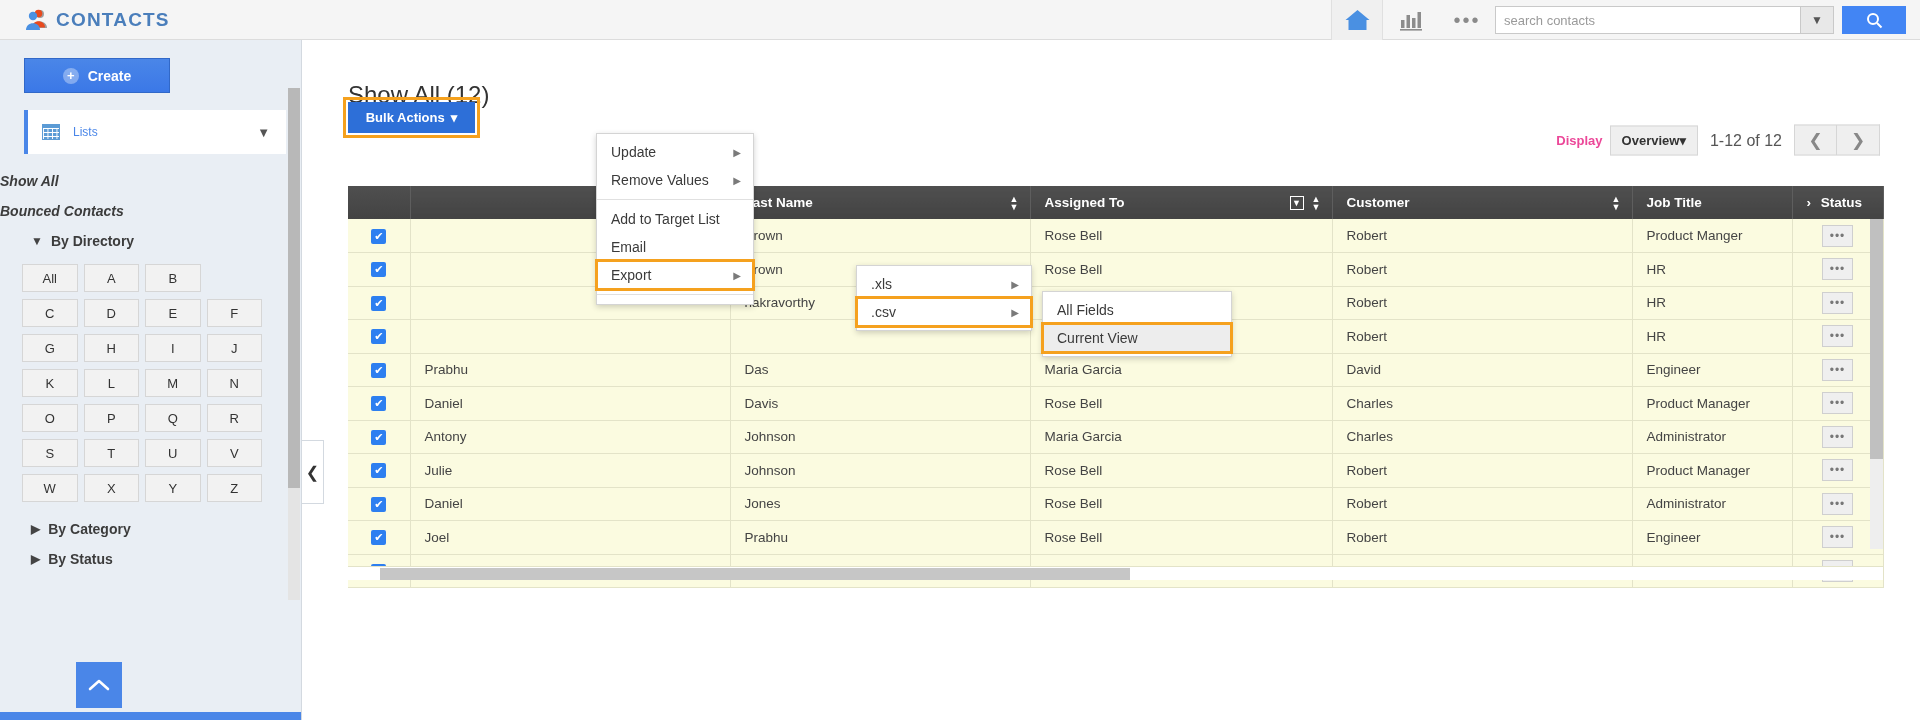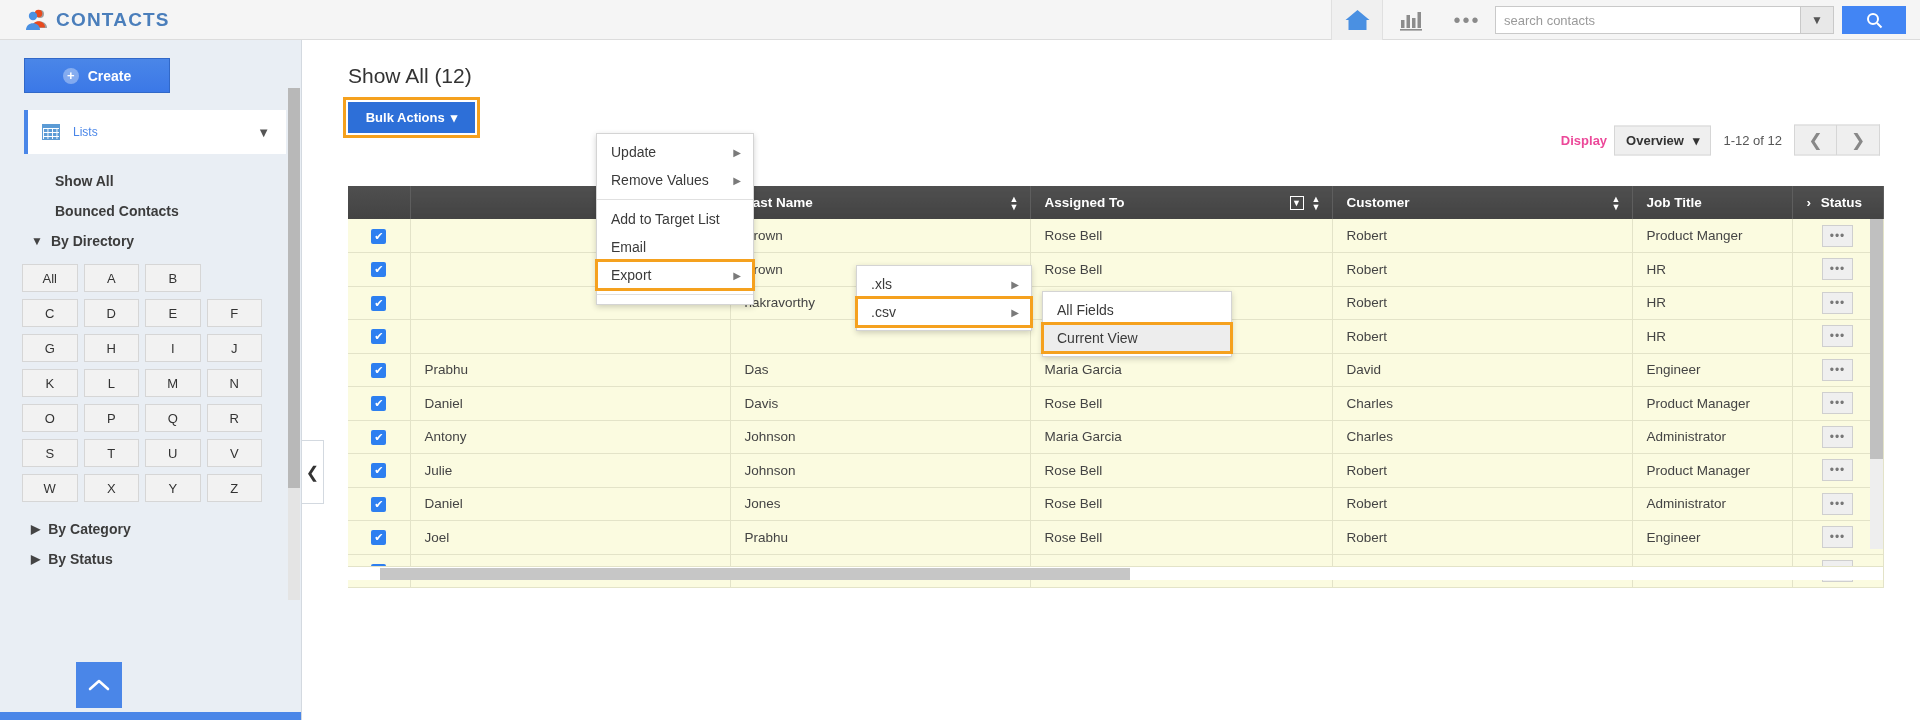--- a/index.html
+++ b/index.html
@@ -136,7 +136,7 @@
   
   .main { position:absolute; left:303px; top:40px; right:0; bottom:0; background:#fff; }
   .page-title {
-    position:absolute; left:45px; top:24px; font-size:21px; color:#333;
+    position:absolute; left:45px; top:41px; font-size:24px; color:#333;
   }
   .bulk-wrap { position:absolute; left:45px; top:62px;border-radius:6px; }
   .bulk-btn {

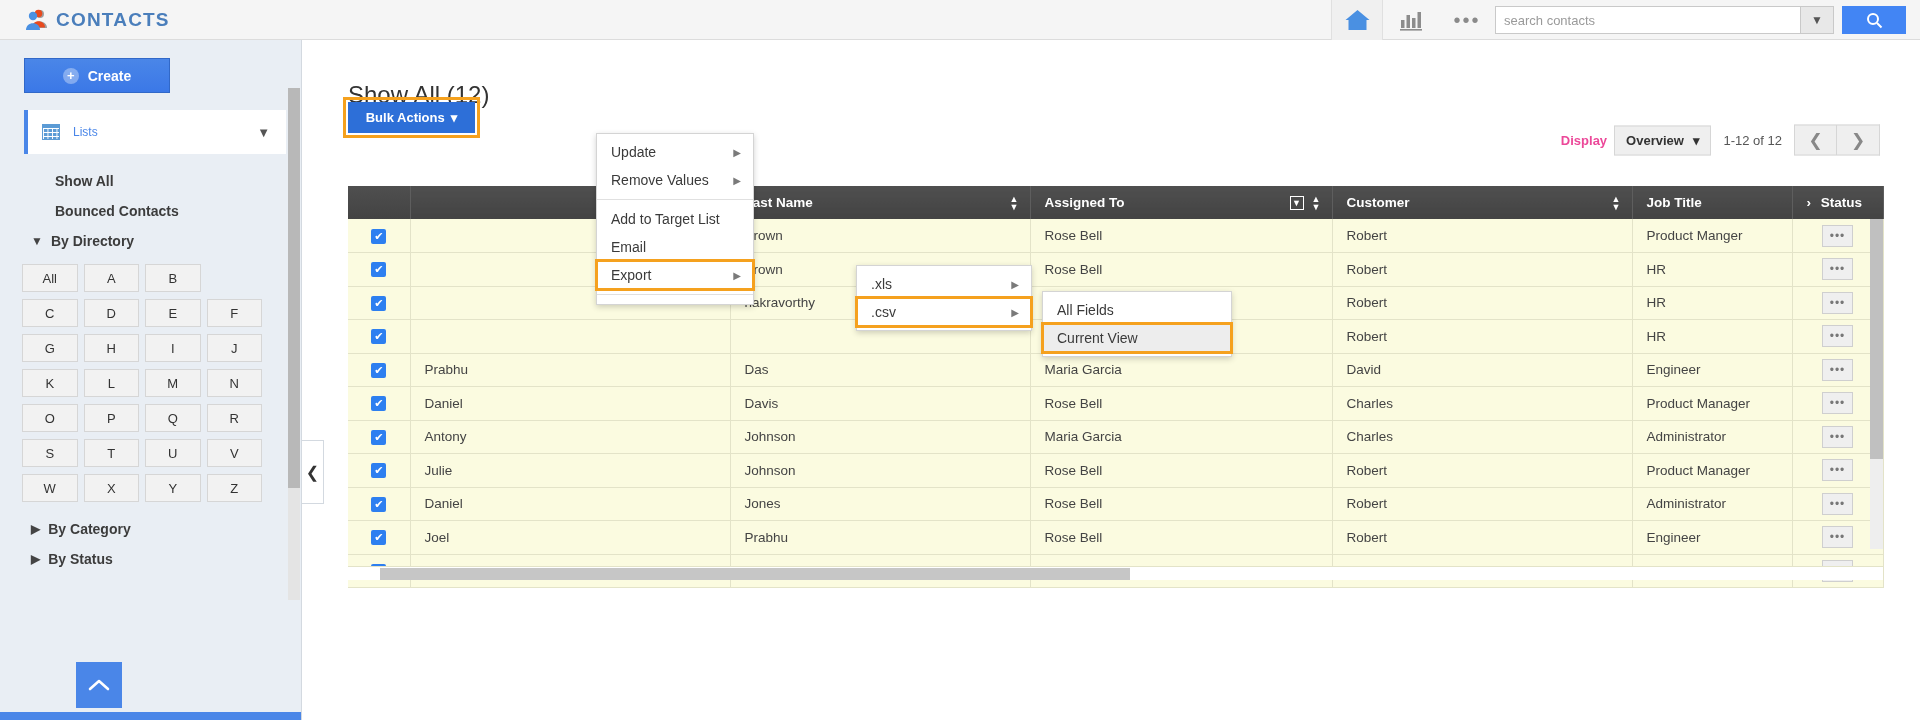--- a/index.html
+++ b/index.html
@@ -155,7 +155,7 @@
   .display-label { font-size:13px;font-weight:bold;color:#ec4899; margin-right:7px;}
   .display-select {
     height:30px; padding:0 11px; background:#efefef; border:1px solid #d6d6d6;
-    display:flex;align-items:center;gap:9px; font-size:13px;font-weight:bold;color:#333;
+    display:flex;align-items:center;font-size:13px;font-weight:bold;color:#333;
     cursor:pointer;
   }
   .range-text { font-size:13px;color:#555; margin:0 12px; }

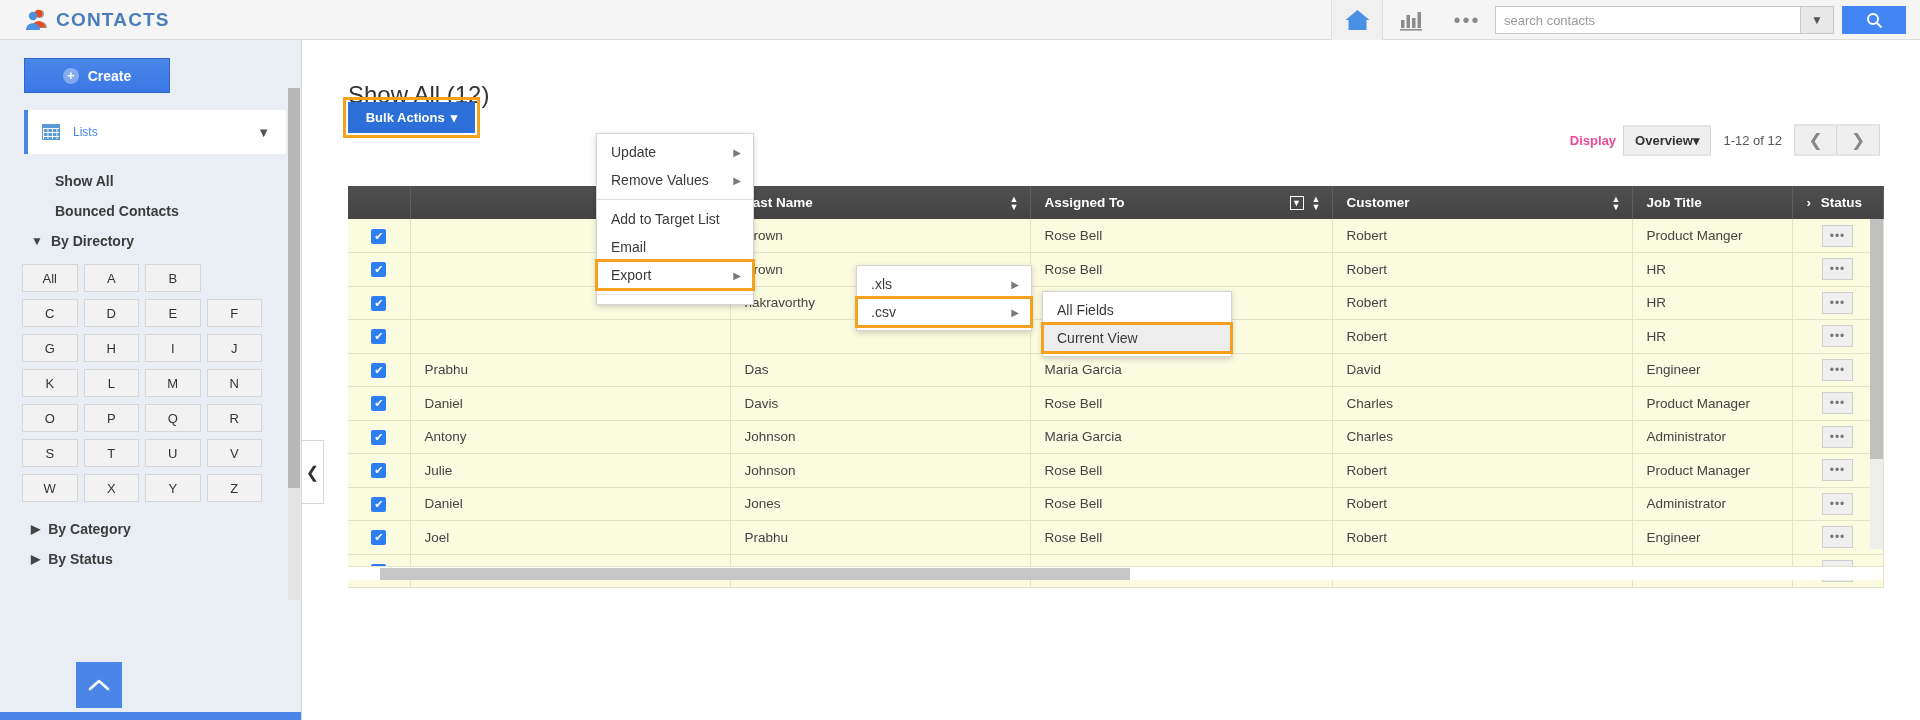--- a/index.html
+++ b/index.html
@@ -158,7 +158,7 @@
     display:flex;align-items:center;font-size:13px;font-weight:bold;color:#333;
     cursor:pointer;
   }
-  .range-text { font-size:13px;color:#555; margin:0 12px; }
+  .range-text { font-size:16px;color:#555; margin:0 12px; }
   .pg-btn {
     width:43px;height:31px;background:#efefef;border:1px solid #d6d6d6;
     display:flex;align-items:center;justify-content:center;

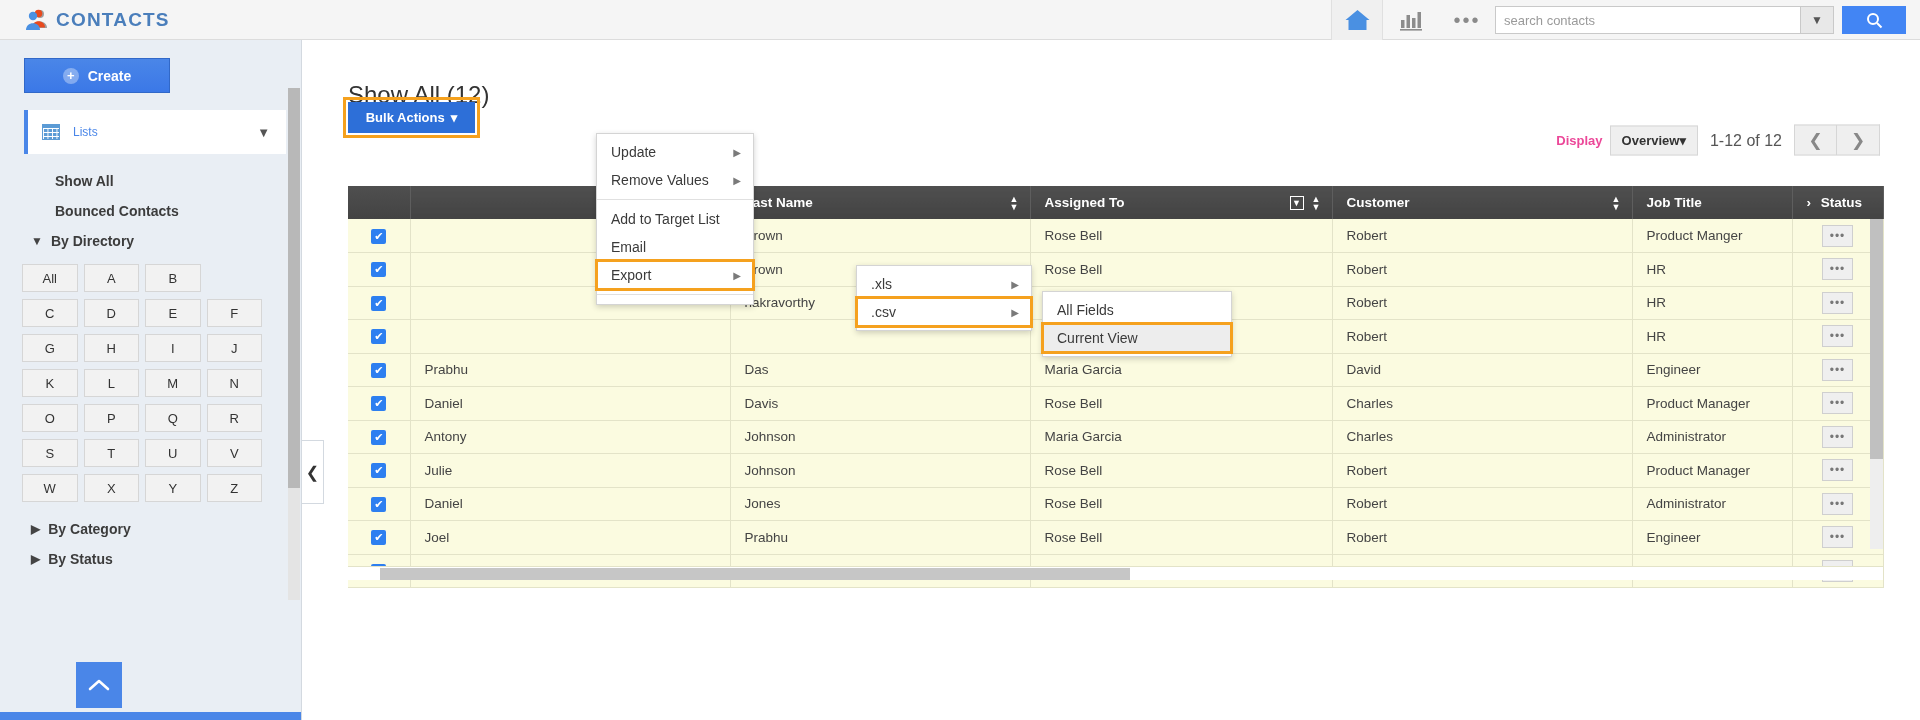--- a/index.html
+++ b/index.html
@@ -92,8 +92,8 @@
   .lists-caret { position:absolute; right:16px; color:#555; font-size:13px; }
 
   .side-link {
-    margin-left:55px; font-size:14px; font-weight:bold; color:#3c3c3c;
-    height:30px; display:flex; align-items:center; cursor:pointer;
+    font-size:14px; font-weight:bold; color:#3c3c3c;
+    height:30px; display:flex; align-items:center; cursor:pointer;font-style:italic;
   }
   .side-link.first { margin-top:12px; }
   .side-group {

